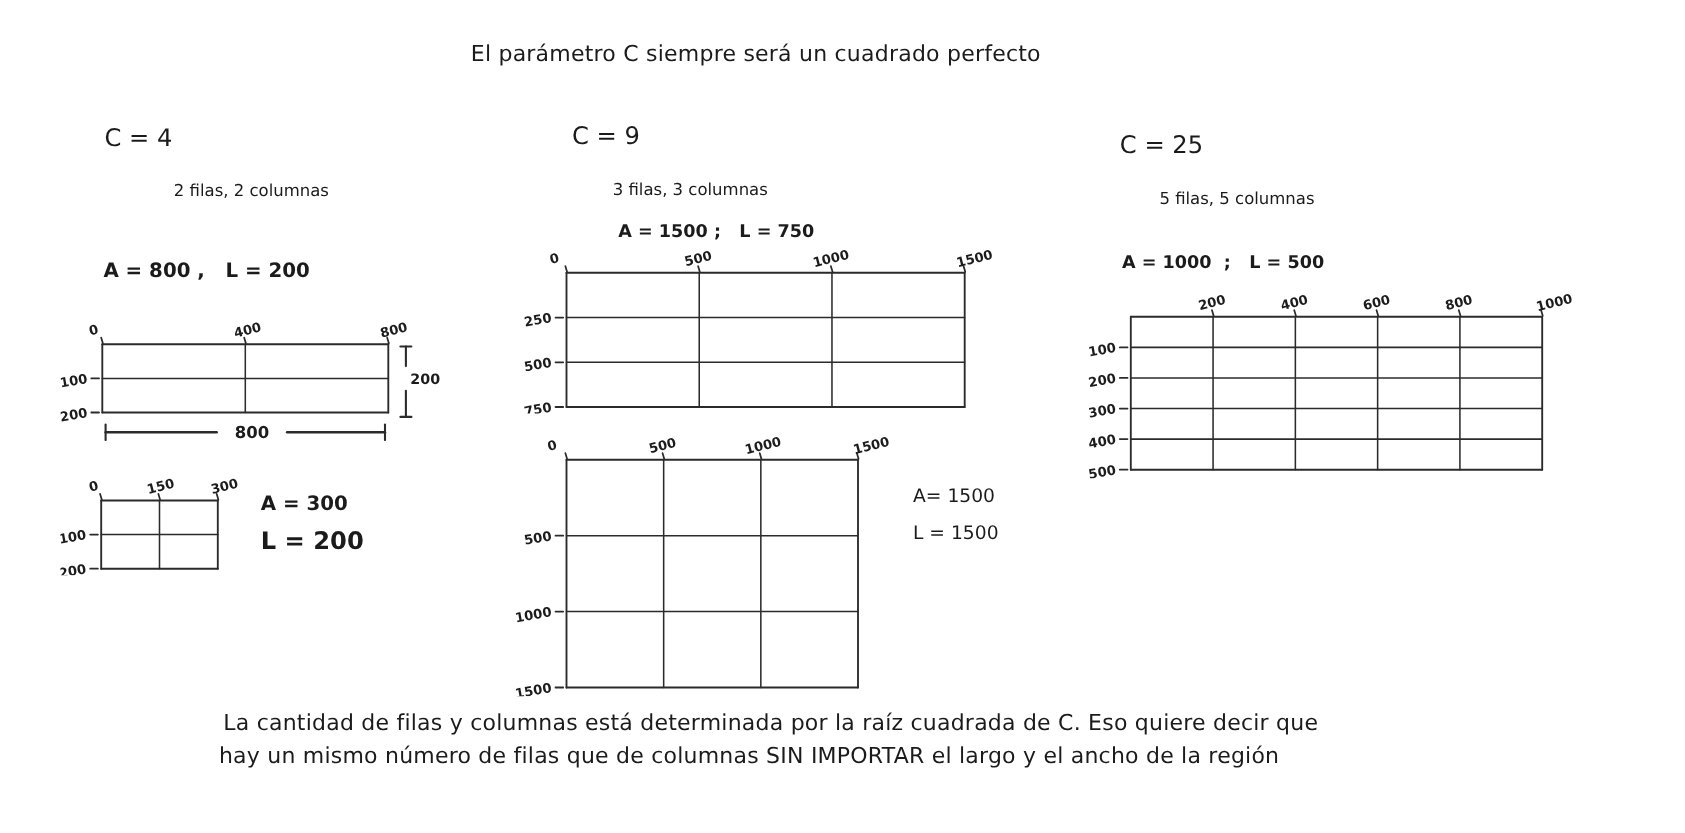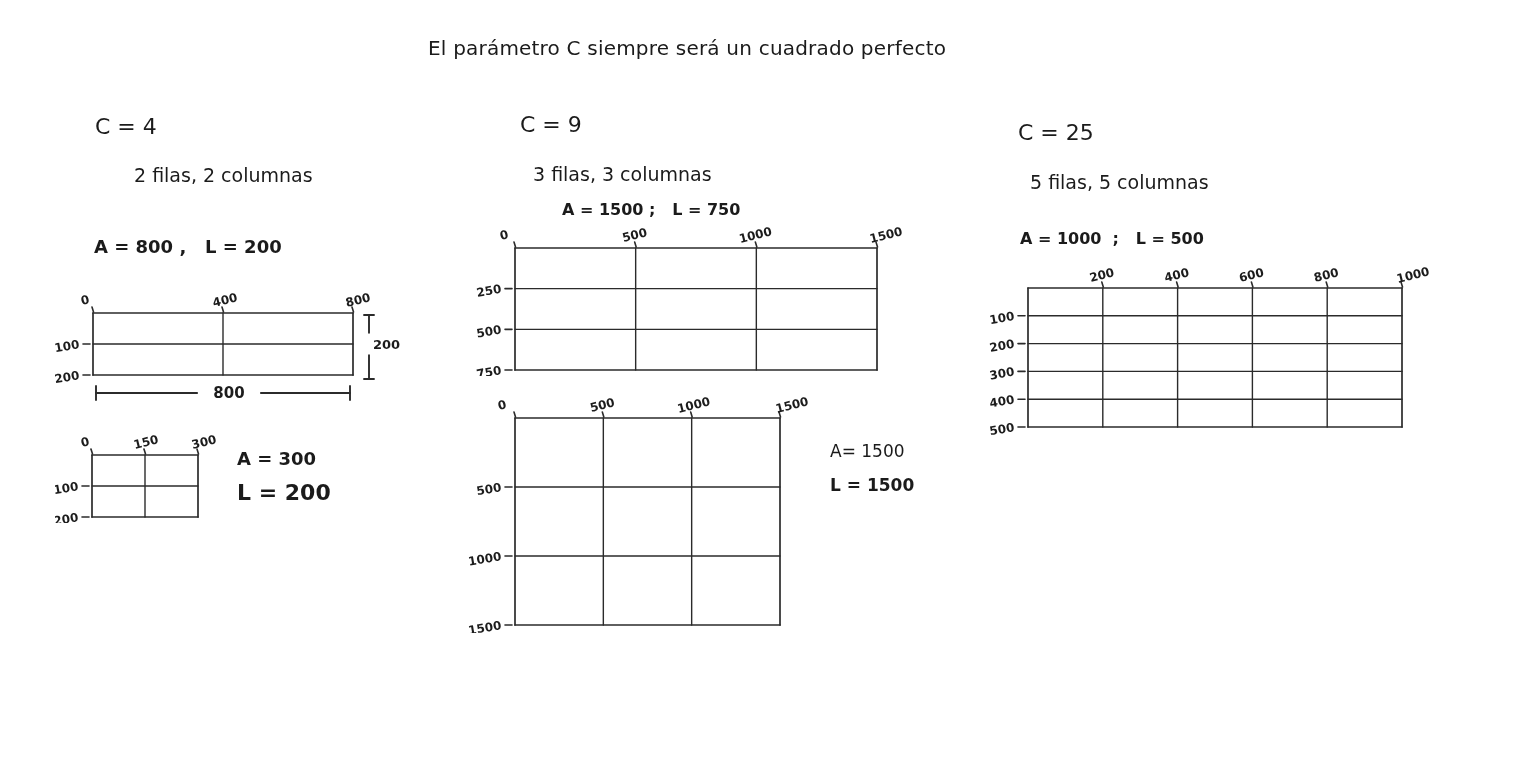--- a/index.html
+++ b/index.html
@@ -14,7 +14,7 @@
   .abs{position:absolute;white-space:pre;}
   .title{left:428px;top:36px;font-size:20px;letter-spacing:0.2px;}
   .heading{font-size:22px;}
-  .sub{font-size:19px;}
+  .sub{font-size:15px;margin-left:24px;}
   .params{font-weight:bold;}
   #c4-heading{left:95px;top:114px;}
   #c4-sub{left:134px;top:164px;}

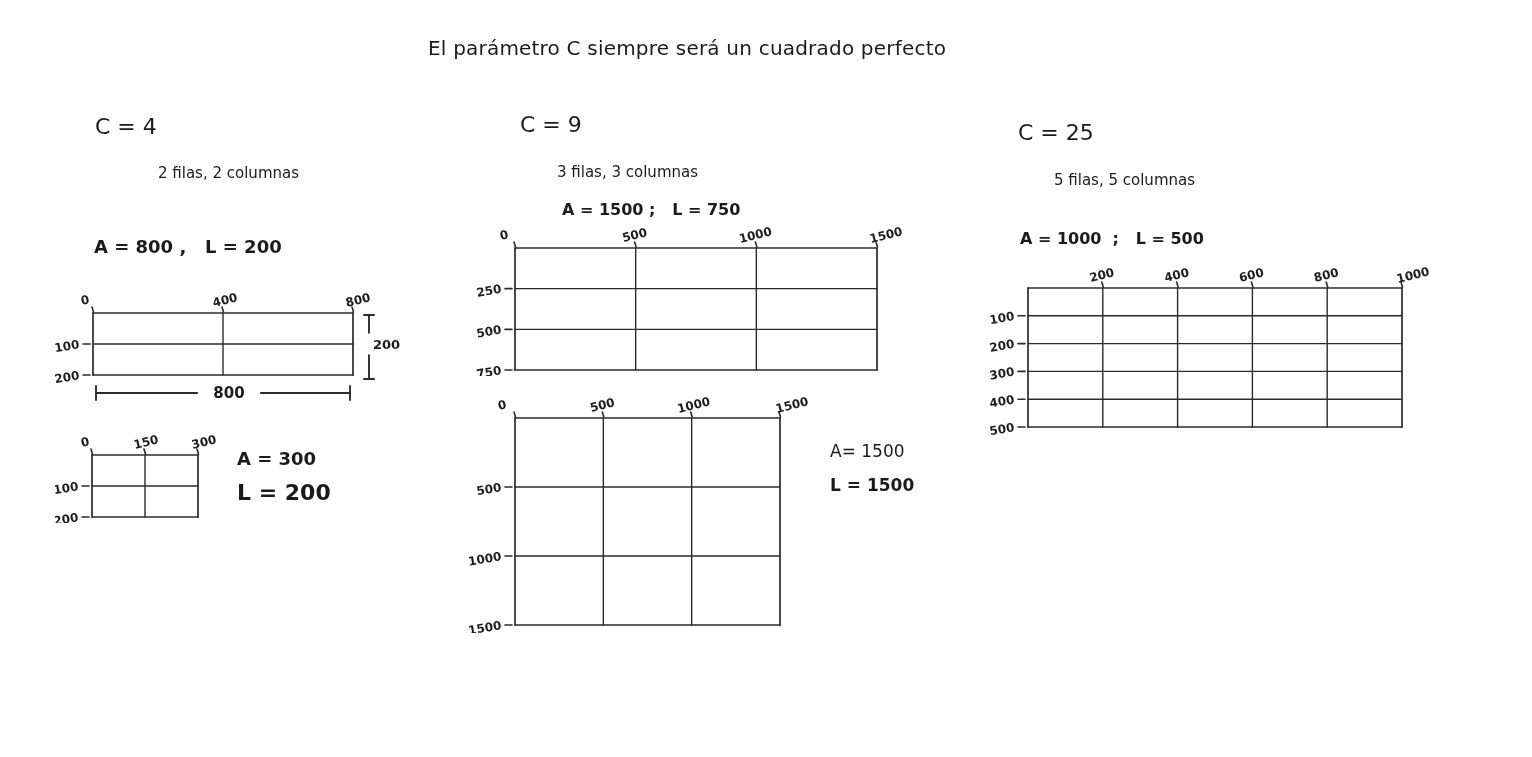--- a/index.html
+++ b/index.html
@@ -25,7 +25,7 @@
   #c9-sub{left:533px;top:163px;}
   #c9-params{left:562px;top:200px;font-size:16px;text-align:center;}
   #c9-square-a{left:830px;top:441px;font-size:17px;font-weight:normal;}
-  #c9-square-l{left:830px;top:475px;font-size:17px;font-weight:bold;text-align:center;}
+  #c9-square-l{left:830px;top:475px;font-size:17px;font-weight:normal;text-align:center;}
   #c25-heading{left:1018px;top:120px;text-align:right;}
   #c25-sub{left:1030px;top:171px;}
   #c25-params{left:1020px;top:229px;font-size:16px;}

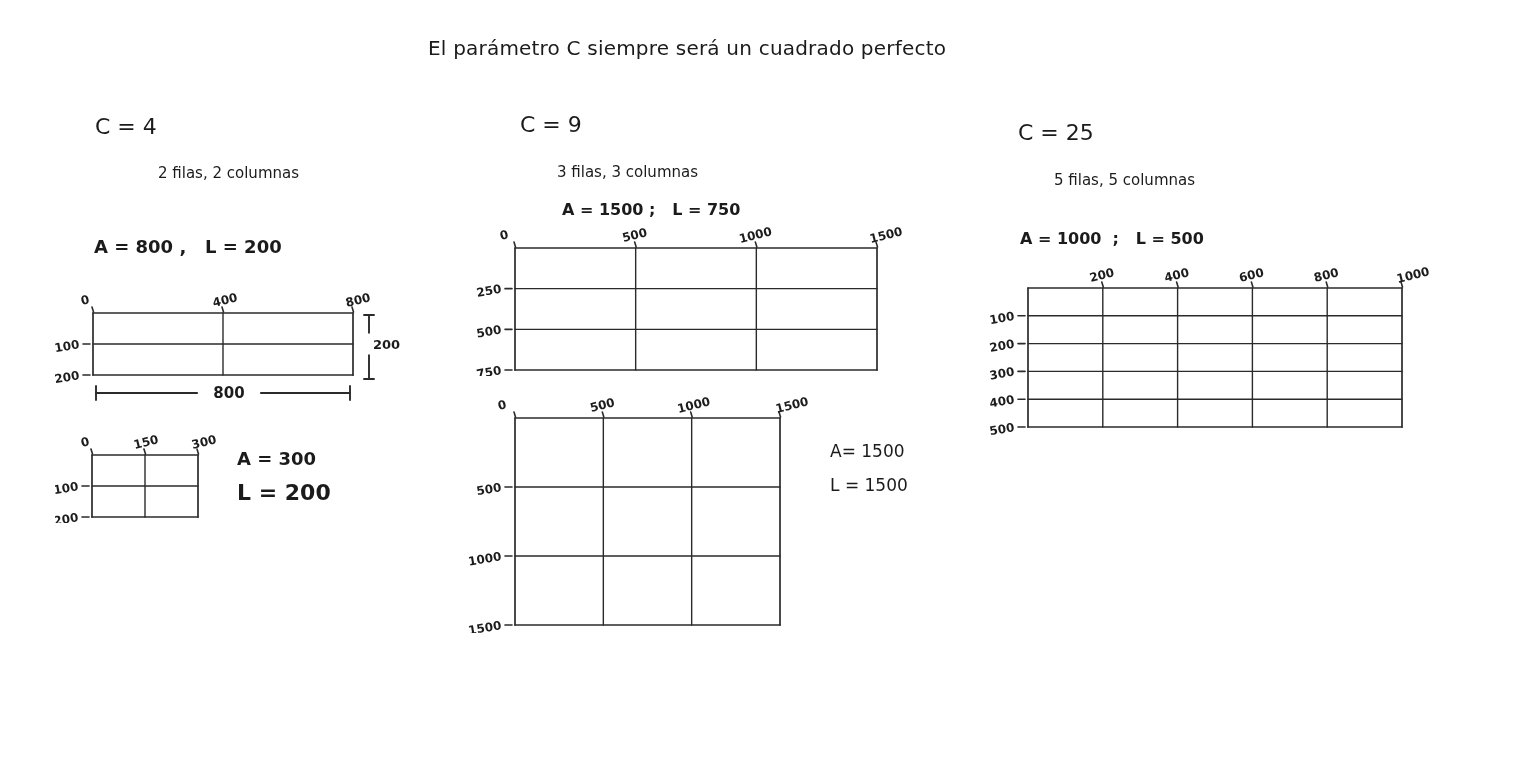--- a/index.html
+++ b/index.html
@@ -190,6 +190,7 @@
         <text x="29" y="169" text-anchor="end" font-size="12" font-weight="bold" fill="#1c1c1c" transform="rotate(-10 29 169)">500</text>
       </svg></div>
 
+  <div class="abs footer-line" id="footer-line1">La cantidad de filas y columnas está determinada por la raíz cuadrada de C. Eso quiere decir que</div>
 
 </div>
 

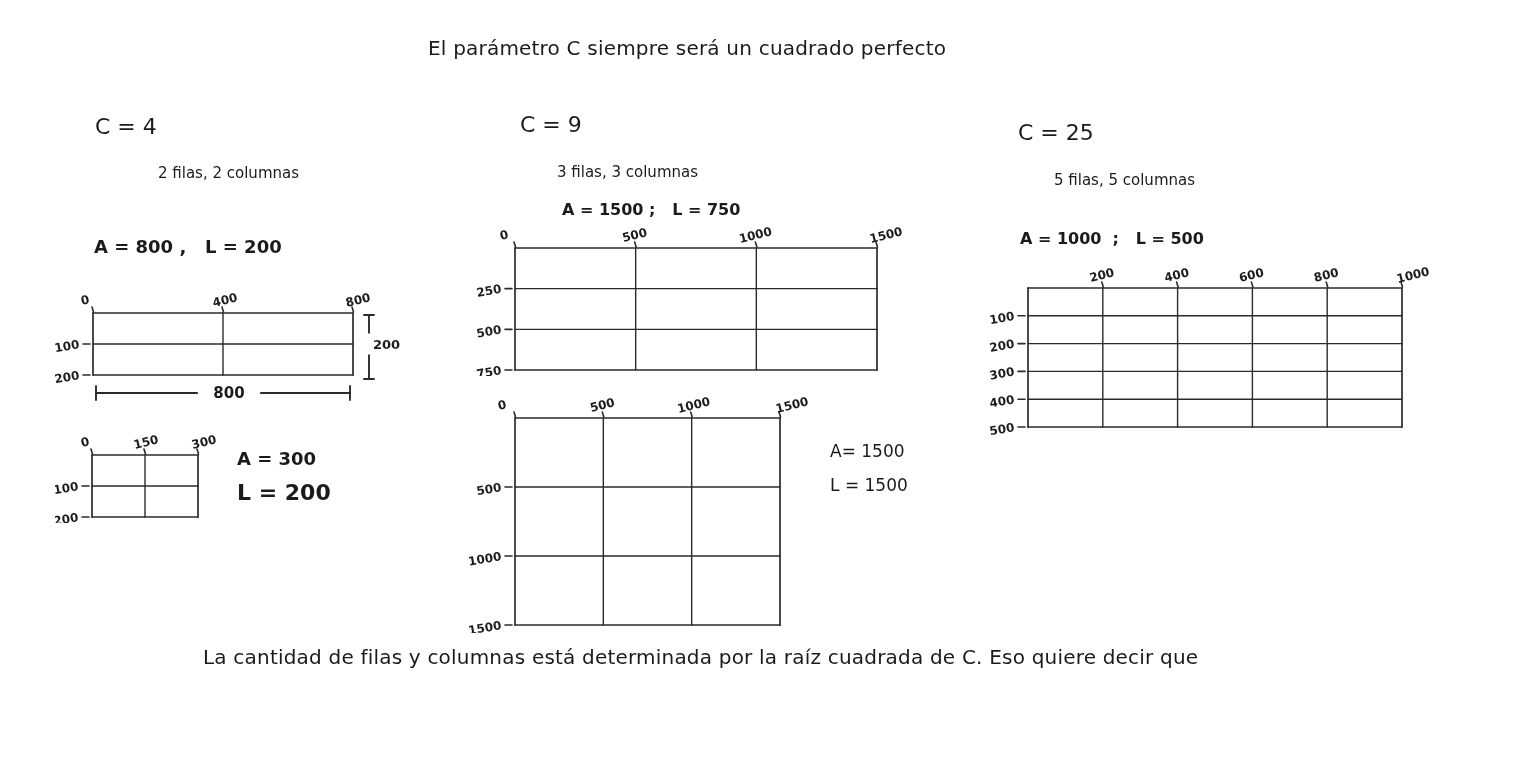--- a/index.html
+++ b/index.html
@@ -191,6 +191,7 @@
       </svg></div>
 
   <div class="abs footer-line" id="footer-line1">La cantidad de filas y columnas está determinada por la raíz cuadrada de C. Eso quiere decir que</div>
+  <div class="abs footer-line" id="footer-line2">hay un mismo número de filas que de columnas SIN IMPORTAR el largo y el ancho de la región</div>
 
 </div>
 

